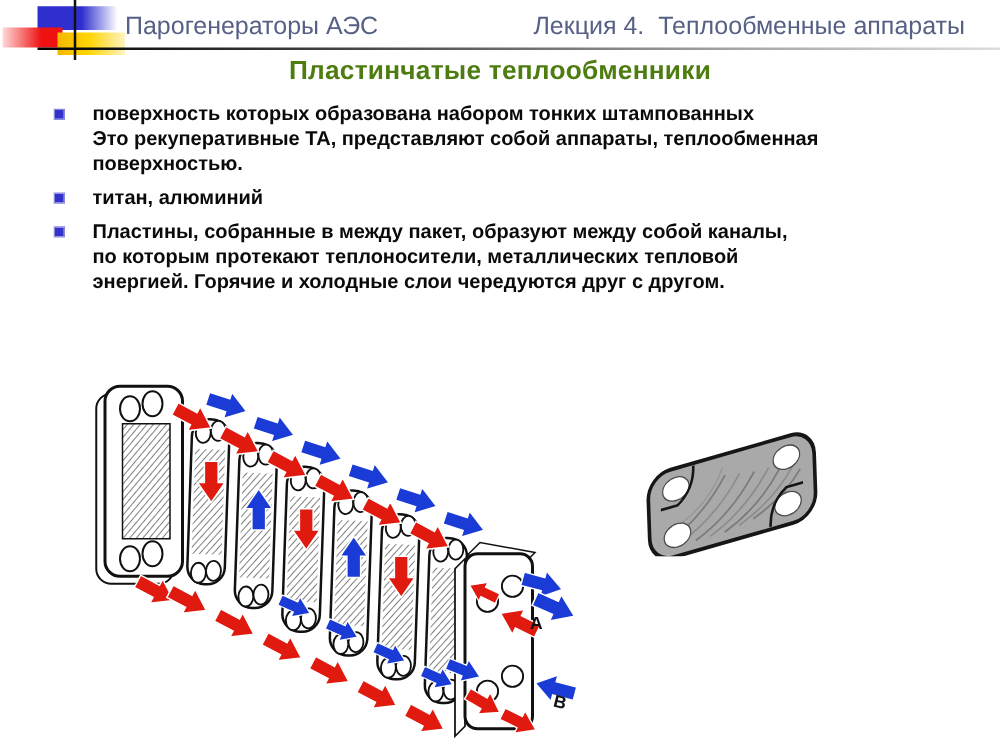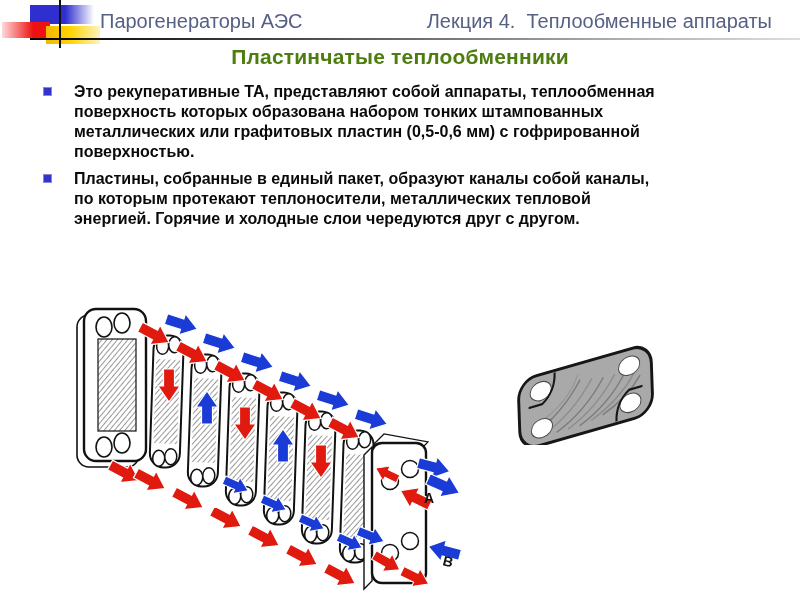--- a/index.html
+++ b/index.html
@@ -53,8 +53,8 @@
   <div class="bullet-item">
     <span class="marker"></span>
     <div class="bullet-text">
+      <div>поверхность которых образована набором тонких штампованных</div>
       <div>Это рекуперативные ТА, представляют собой аппараты, теплообменная</div>
-      <div>поверхность которых образована набором тонких штампованных</div>
       <div>металлических или графитовых пластин (0,5-0,6 мм) с гофрированной</div>
       <div>поверхностью.</div>
     </div>

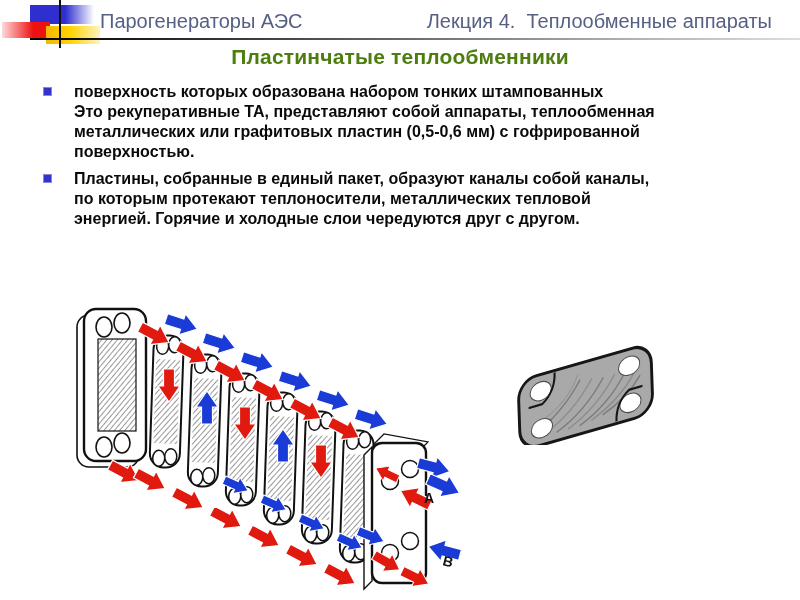--- a/index.html
+++ b/index.html
@@ -55,7 +55,6 @@
     <div class="bullet-text">
       <div>поверхность которых образована набором тонких штампованных</div>
       <div>Это рекуперативные ТА, представляют собой аппараты, теплообменная</div>
-      <div>металлических или графитовых пластин (0,5-0,6 мм) с гофрированной</div>
       <div>поверхностью.</div>
     </div>
   </div>

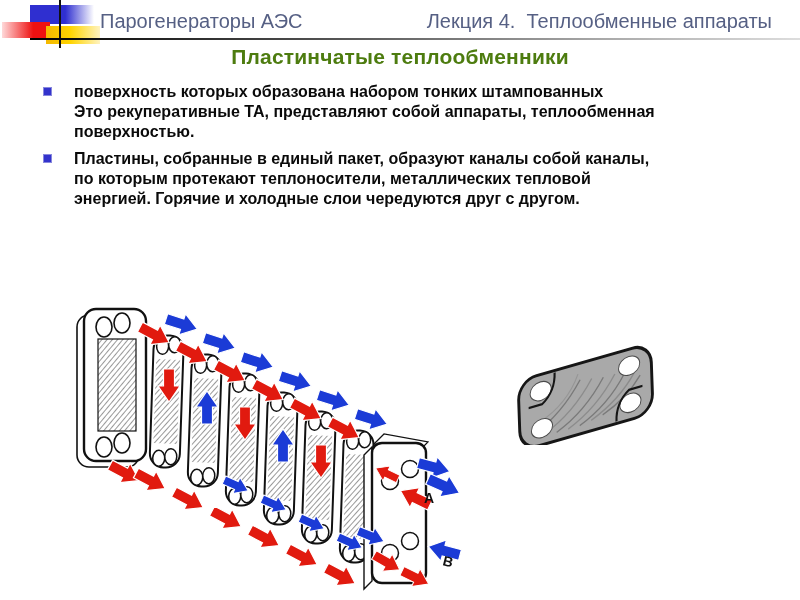--- a/index.html
+++ b/index.html
@@ -61,6 +61,7 @@
   <div class="bullet-item">
     <span class="marker"></span>
     <div class="bullet-text">
+      <div>титан, алюминий</div>
     </div>
   </div>
   <div class="bullet-item">

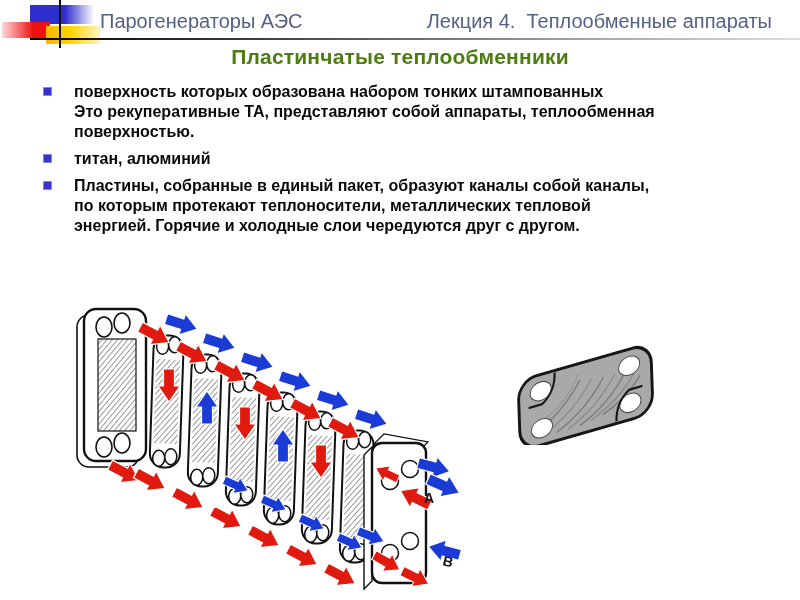--- a/index.html
+++ b/index.html
@@ -67,7 +67,7 @@
   <div class="bullet-item">
     <span class="marker"></span>
     <div class="bullet-text">
-      <div>Пластины, собранные в единый пакет, образуют каналы собой каналы,</div>
+      <div>Пластины, собранные в между пакет, образуют между собой каналы,</div>
       <div>по которым протекают теплоносители, металлических тепловой</div>
       <div>энергией. Горячие и холодные слои чередуются друг с другом.</div>
     </div>

